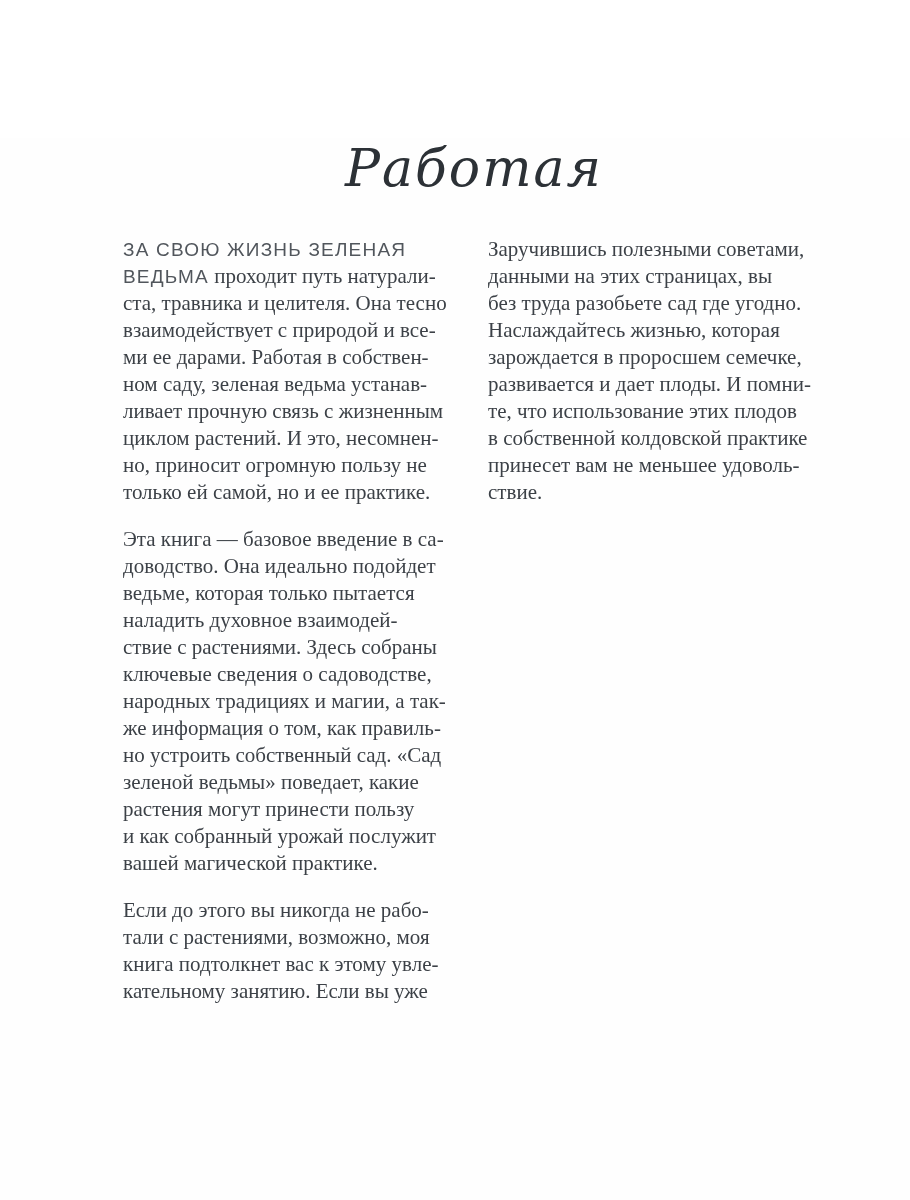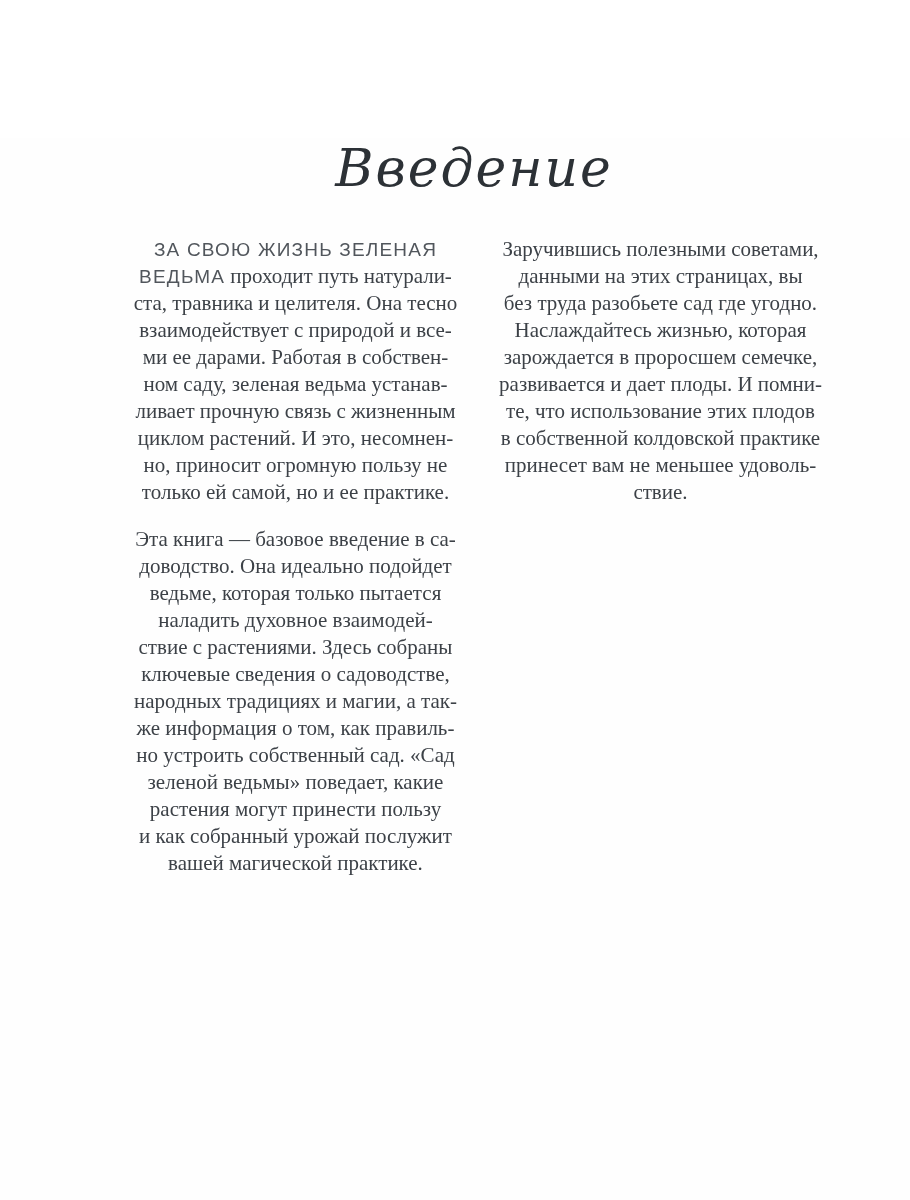--- a/index.html
+++ b/index.html
@@ -69,7 +69,7 @@
 <div class="page">
   <div class="content">
 
-    <h1 class="chapter-title">Введение</h1>
+    <h1 class="chapter-title">Работая</h1>
 
     <div class="columns">
 

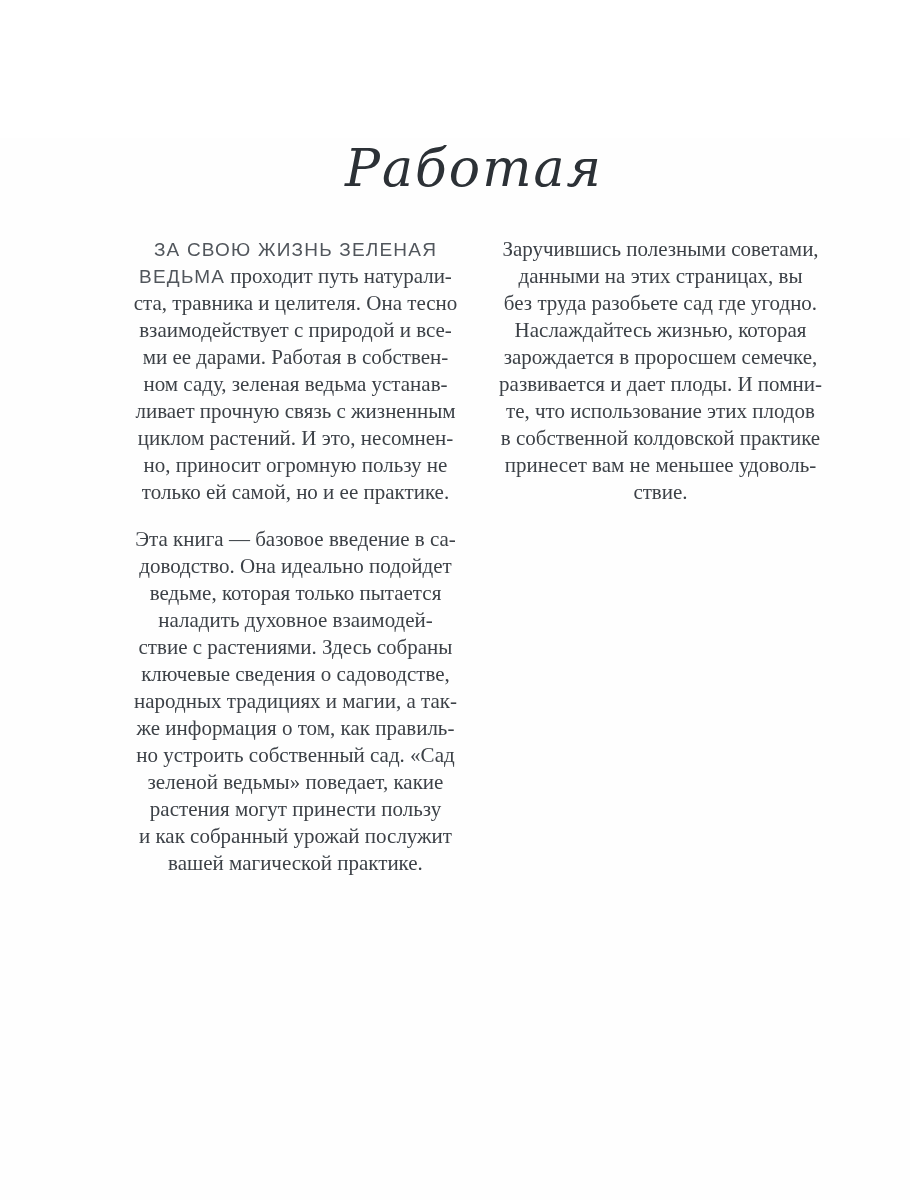--- a/index.html
+++ b/index.html
@@ -46,12 +46,11 @@
     flex: 0 0 337px;
   }
   .para {
-    margin: 0 0 20px 8px;
+    margin: 0 0 20px 0;
     font-size: 21px;
     line-height: 27px;
     white-space: pre; 
     color: #3c4147;
-    text-align: center;
   }
   .para:last-child {
     margin-bottom: 0;

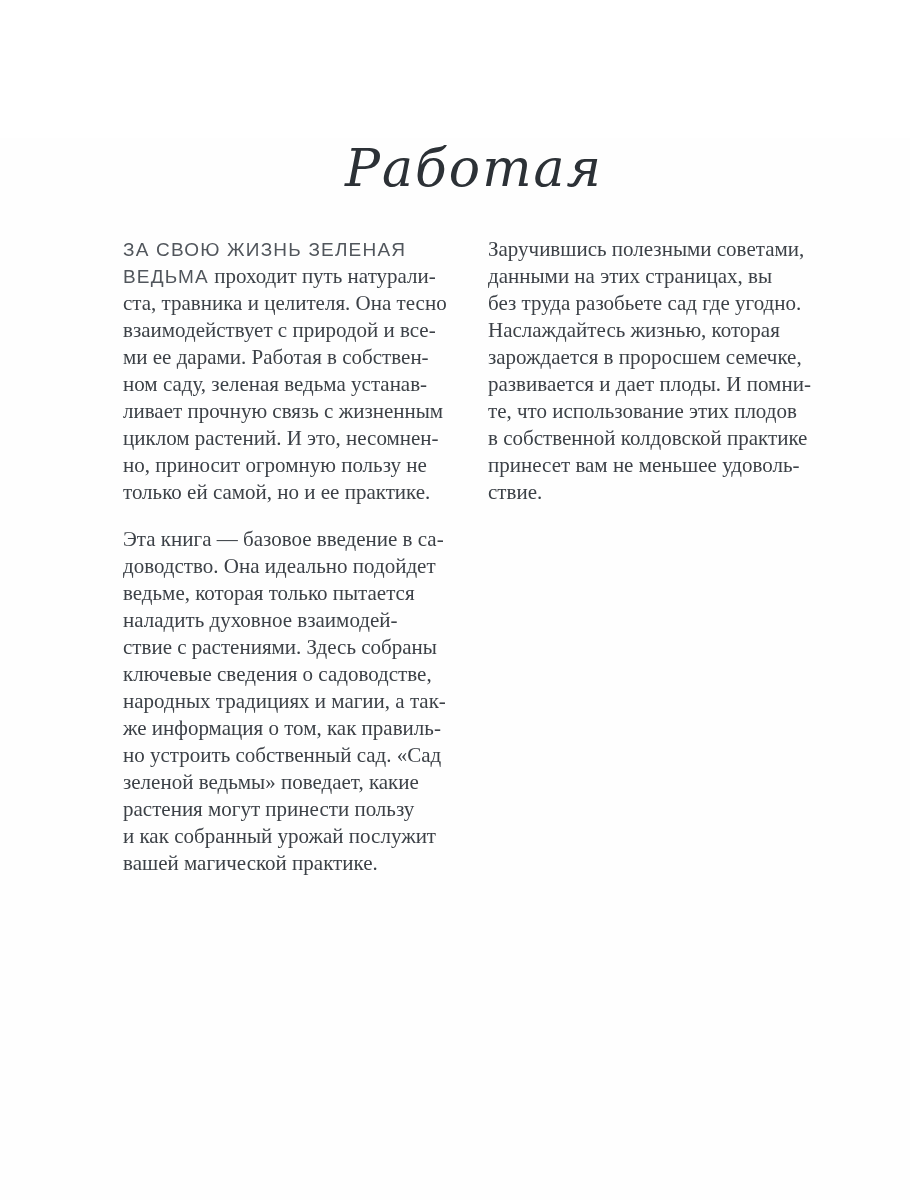--- a/index.html
+++ b/index.html
@@ -96,6 +96,10 @@
 растения могут принести пользу
 и как собранный урожай послужит
 вашей магической практике.</p>
+        <p class="para">Если до этого вы никогда не рабо-
+тали с растениями, возможно, моя
+книга подтолкнет вас к этому увле-
+кательному занятию. Если вы уже</p>
       </div>
 
       <div class="column">

